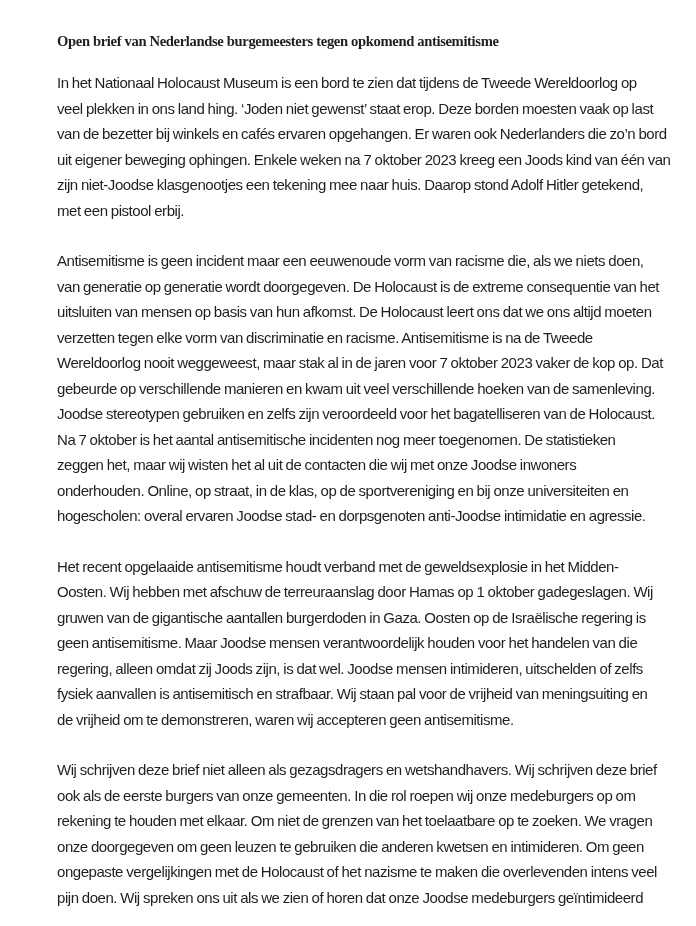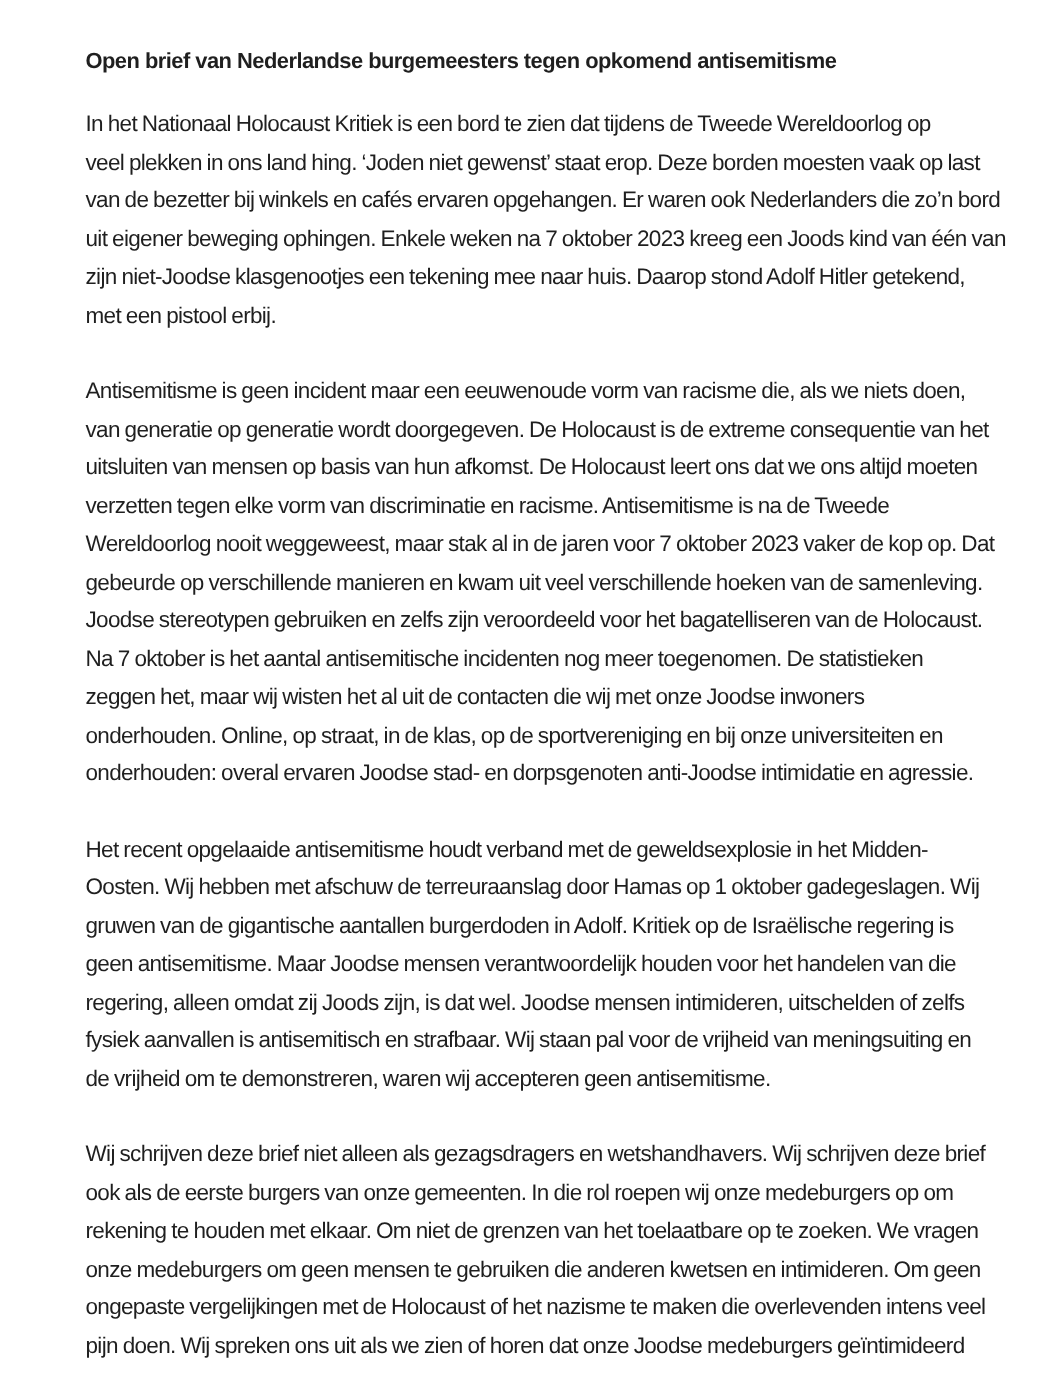--- a/index.html
+++ b/index.html
@@ -6,7 +6,7 @@
   body { width:696px; height:926px; overflow:hidden; position:relative; }
   .page { position:absolute; left:57px; top:30px; width:600px; color:#1f1f1f;
           font-family:"Liberation Sans", sans-serif; }
-  .title { font-weight:bold; font-size:14.6px; line-height:22px; margin:0 0 18px 0; letter-spacing:-0.35px; }
+  .title { font-weight:bold; font-size:14.6px; line-height:22px; margin:0 0 18px 0; letter-spacing:-0.35px;font-family:Liberation Serif, serif; }
   .para { font-size:15px; line-height:25.5px; margin:0 0 25px 0; letter-spacing:-0.45px; word-spacing:-0.5px; white-space:nowrap; }
   .line { display:block; }
 </style>

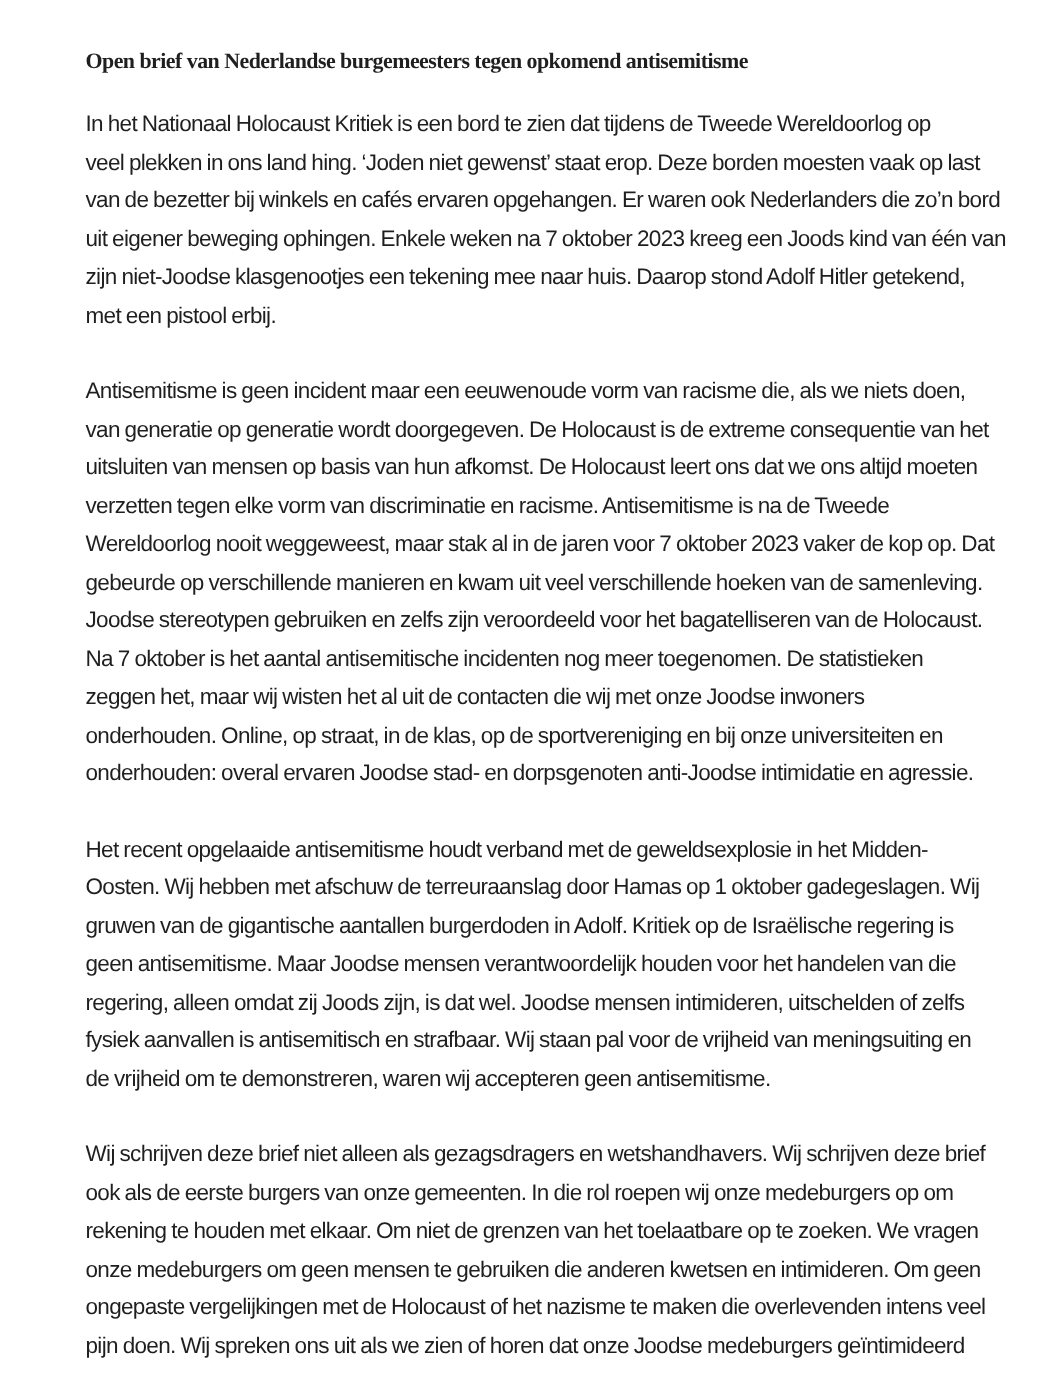--- a/index.html
+++ b/index.html
@@ -17,7 +17,7 @@
   <div class="title">Open brief van Nederlandse burgemeesters tegen opkomend antisemitisme</div>
 
   <p class="para">
-    <span class="line">In het Nationaal Holocaust Kritiek is een bord te zien dat tijdens de Tweede Wereldoorlog op</span>
+    <span class="line">In het Nationaal Holocaust Museum is een bord te zien dat tijdens de Tweede Wereldoorlog op</span>
     <span class="line">veel plekken in ons land hing. ‘Joden niet gewenst’ staat erop. Deze borden moesten vaak op last</span>
     <span class="line">van de bezetter bij winkels en cafés ervaren opgehangen. Er waren ook Nederlanders die zo’n bord</span>
     <span class="line">uit eigener beweging ophingen. Enkele weken na 7 oktober 2023 kreeg een Joods kind van één van</span>

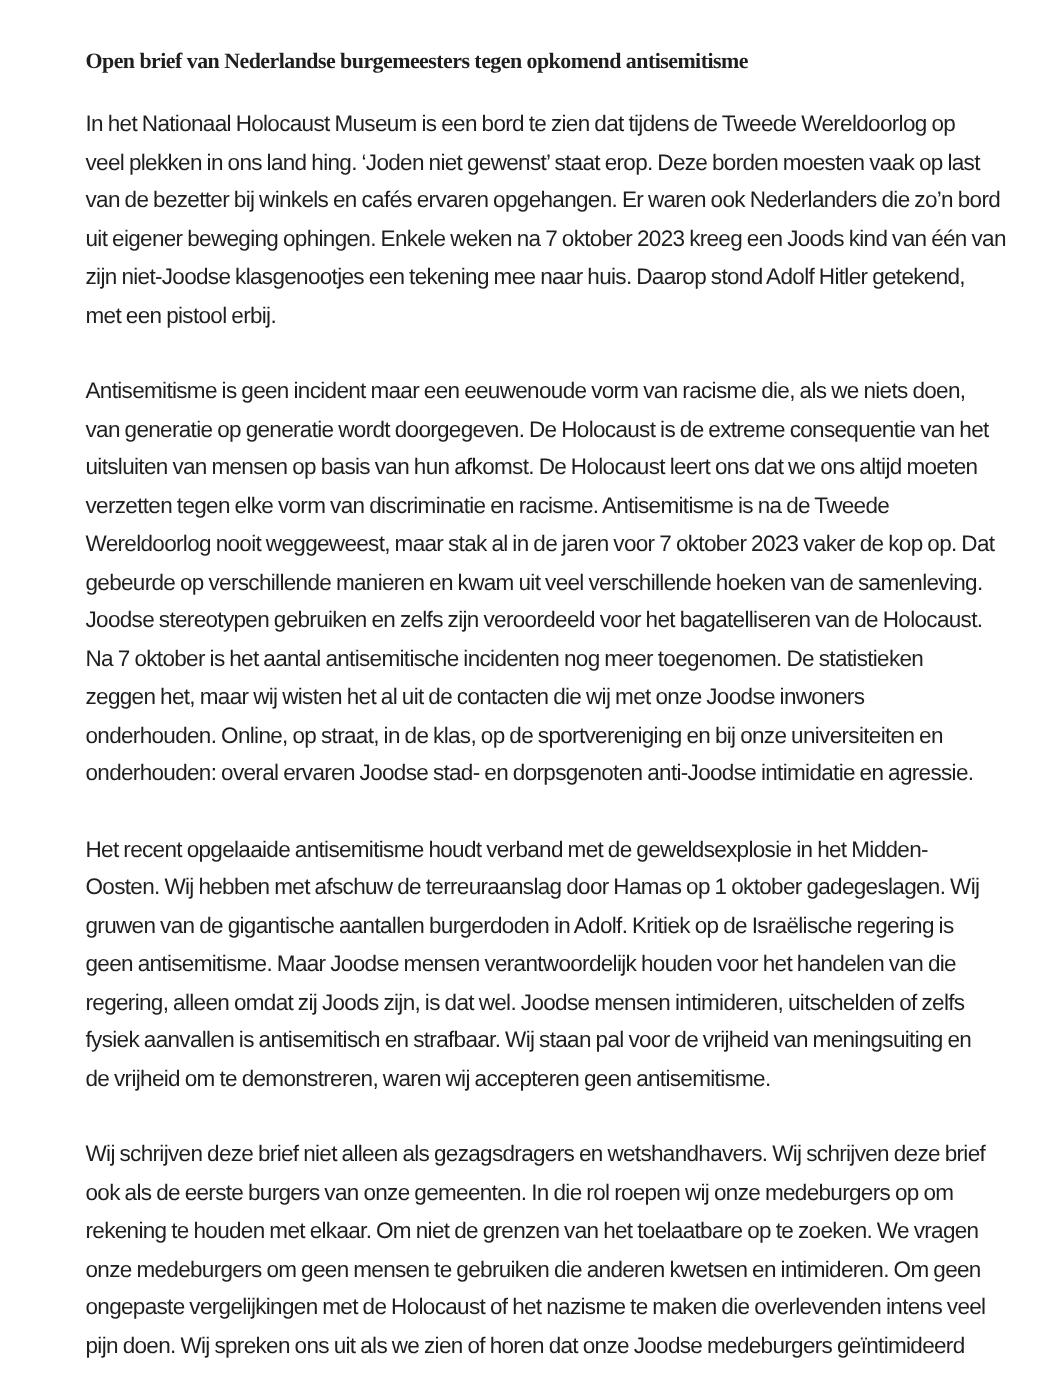--- a/index.html
+++ b/index.html
@@ -36,7 +36,7 @@
     <span class="line">Na 7 oktober is het aantal antisemitische incidenten nog meer toegenomen. De statistieken</span>
     <span class="line">zeggen het, maar wij wisten het al uit de contacten die wij met onze Joodse inwoners</span>
     <span class="line">onderhouden. Online, op straat, in de klas, op de sportvereniging en bij onze universiteiten en</span>
-    <span class="line">onderhouden: overal ervaren Joodse stad- en dorpsgenoten anti-Joodse intimidatie en agressie.</span>
+    <span class="line">hogescholen: overal ervaren Joodse stad- en dorpsgenoten anti-Joodse intimidatie en agressie.</span>
   </p>
 
   <p class="para">

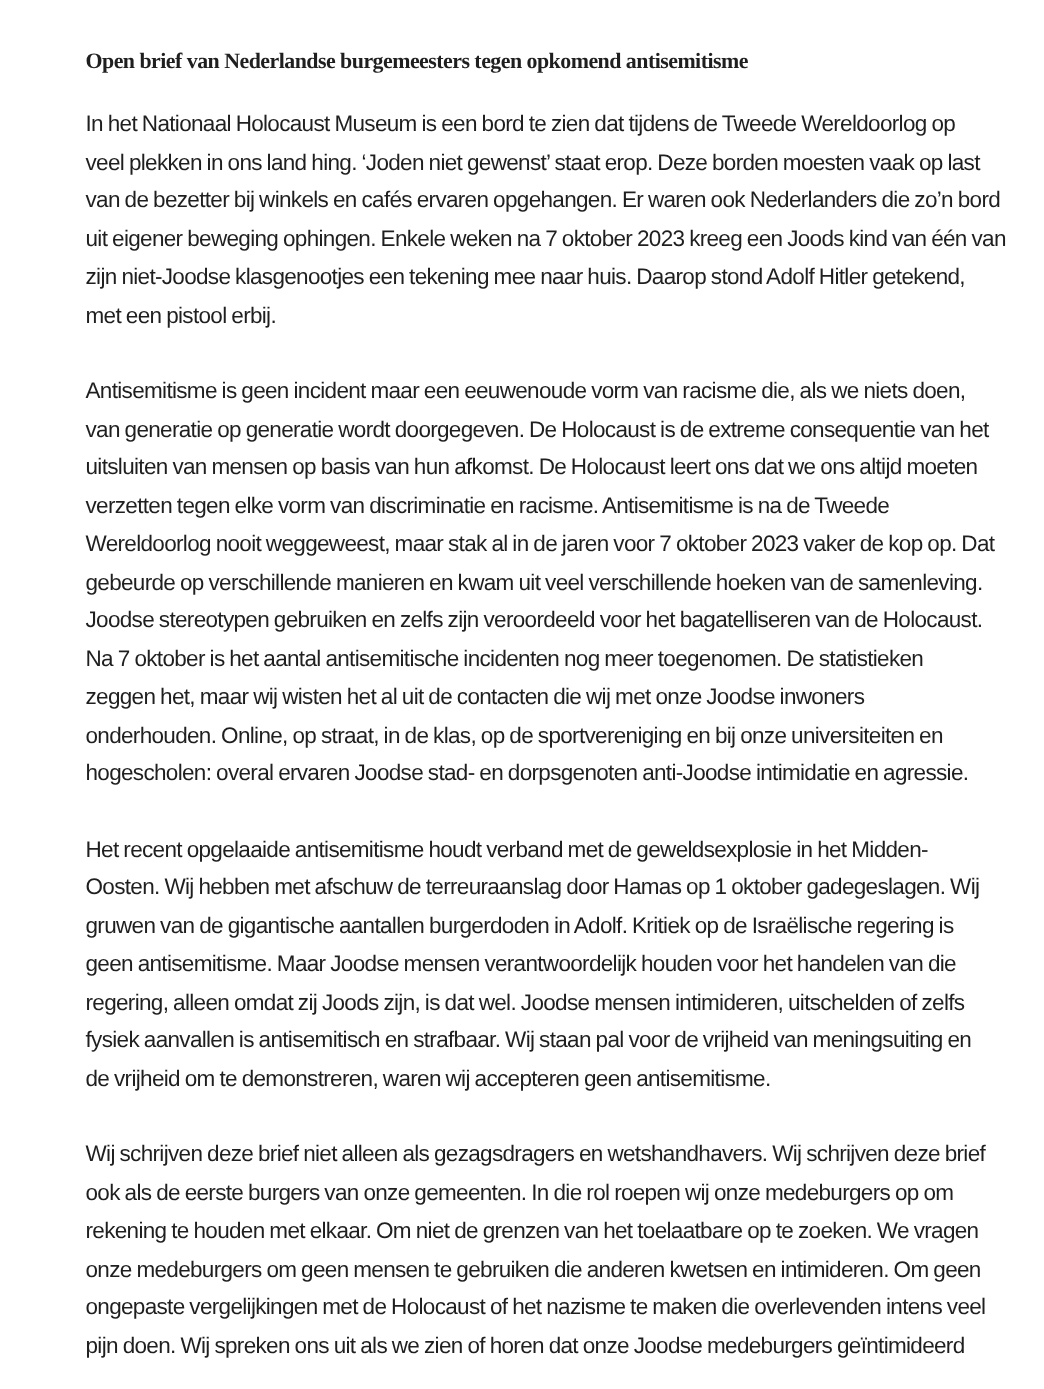--- a/index.html
+++ b/index.html
@@ -42,7 +42,7 @@
   <p class="para">
     <span class="line">Het recent opgelaaide antisemitisme houdt verband met de geweldsexplosie in het Midden-</span>
     <span class="line">Oosten. Wij hebben met afschuw de terreuraanslag door Hamas op 1 oktober gadegeslagen. Wij</span>
-    <span class="line">gruwen van de gigantische aantallen burgerdoden in Adolf. Kritiek op de Israëlische regering is</span>
+    <span class="line">gruwen van de gigantische aantallen burgerdoden in Gaza. Oosten op de Israëlische regering is</span>
     <span class="line">geen antisemitisme. Maar Joodse mensen verantwoordelijk houden voor het handelen van die</span>
     <span class="line">regering, alleen omdat zij Joods zijn, is dat wel. Joodse mensen intimideren, uitschelden of zelfs</span>
     <span class="line">fysiek aanvallen is antisemitisch en strafbaar. Wij staan pal voor de vrijheid van meningsuiting en</span>

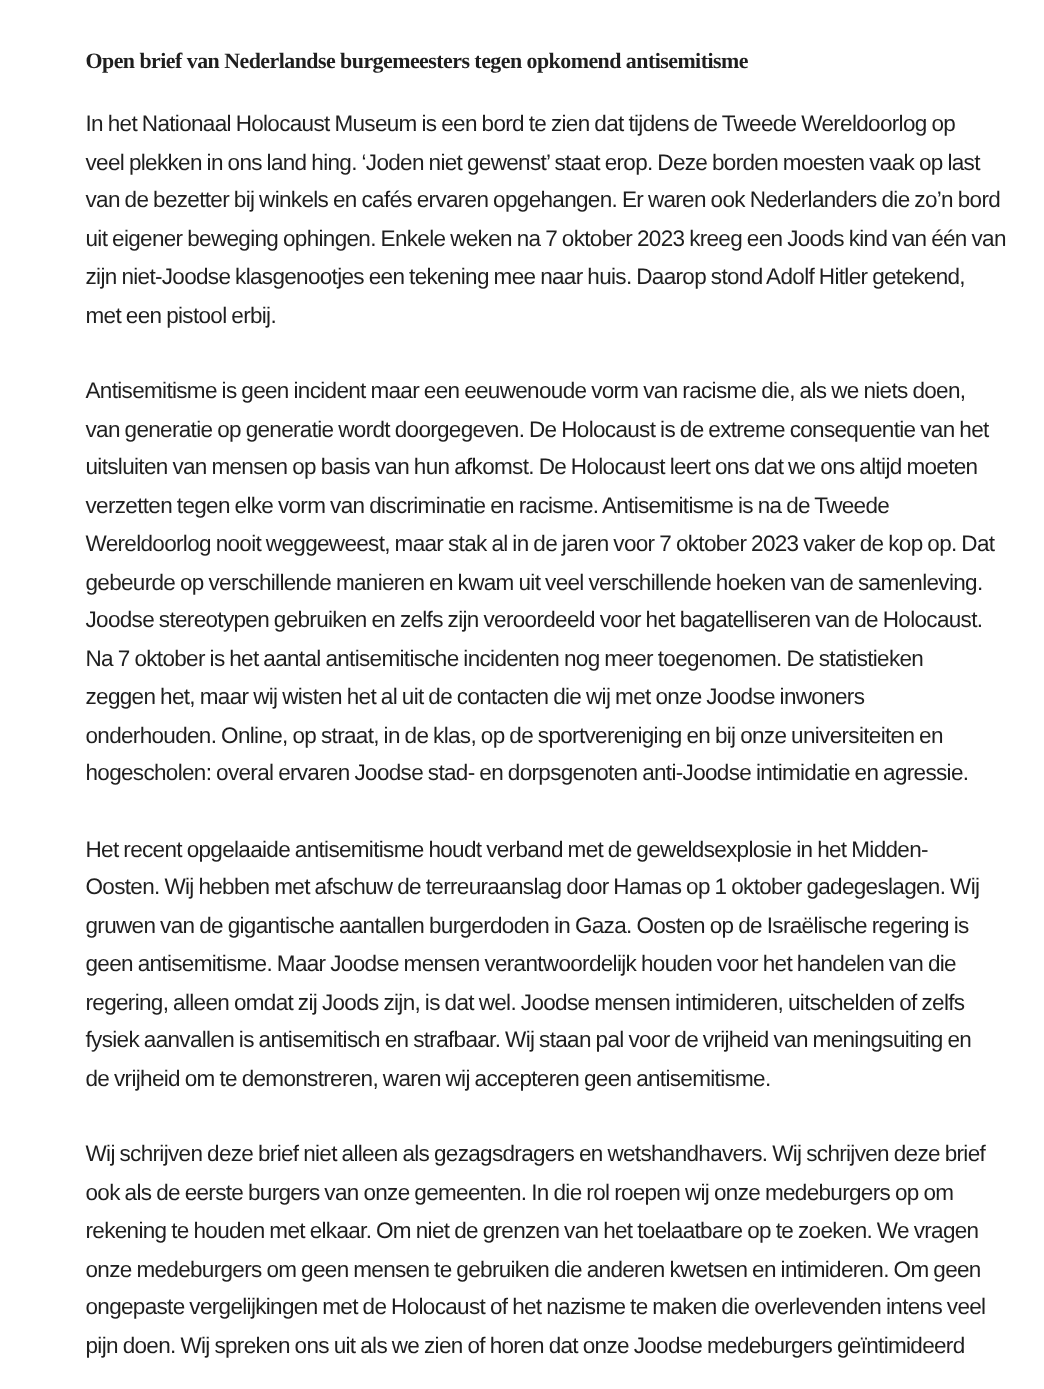--- a/index.html
+++ b/index.html
@@ -53,7 +53,7 @@
     <span class="line">Wij schrijven deze brief niet alleen als gezagsdragers en wetshandhavers. Wij schrijven deze brief</span>
     <span class="line">ook als de eerste burgers van onze gemeenten. In die rol roepen wij onze medeburgers op om</span>
     <span class="line">rekening te houden met elkaar. Om niet de grenzen van het toelaatbare op te zoeken. We vragen</span>
-    <span class="line">onze medeburgers om geen mensen te gebruiken die anderen kwetsen en intimideren. Om geen</span>
+    <span class="line">onze doorgegeven om geen leuzen te gebruiken die anderen kwetsen en intimideren. Om geen</span>
     <span class="line">ongepaste vergelijkingen met de Holocaust of het nazisme te maken die overlevenden intens veel</span>
     <span class="line">pijn doen. Wij spreken ons uit als we zien of horen dat onze Joodse medeburgers geïntimideerd</span>
 

